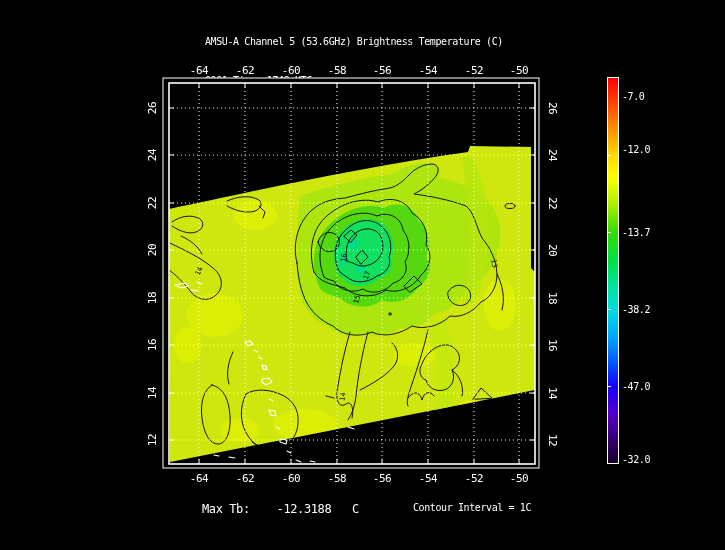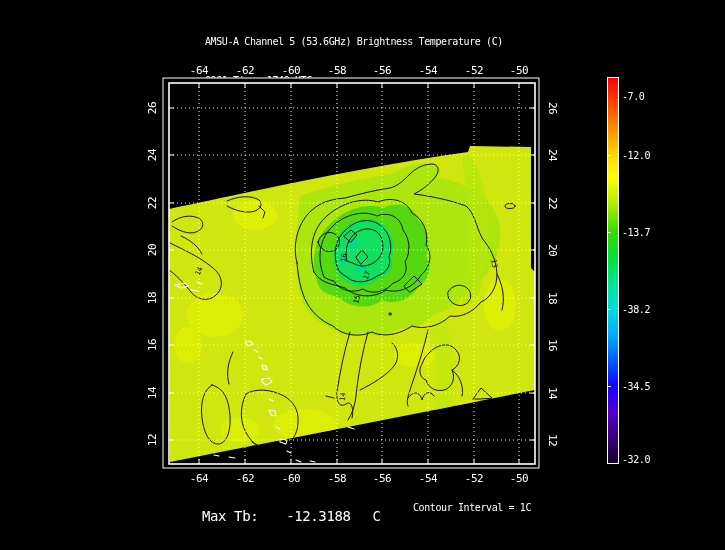--- a/index.html
+++ b/index.html
@@ -240,7 +240,7 @@
   <div class="cbar-tick" style="top:308px"></div>
 </div>
 <div class="cbar-label" style="top:91px">-7.0</div>
-<div class="cbar-label" style="top:150px">-12.0</div>
+<div class="cbar-label" style="top:144px">-12.0</div>
 <div class="cbar-label" style="top:227px">-13.7</div>
 <div class="cbar-label" style="top:304px">-38.2</div>
 <div class="cbar-label" style="top:381px">-34.5</div>

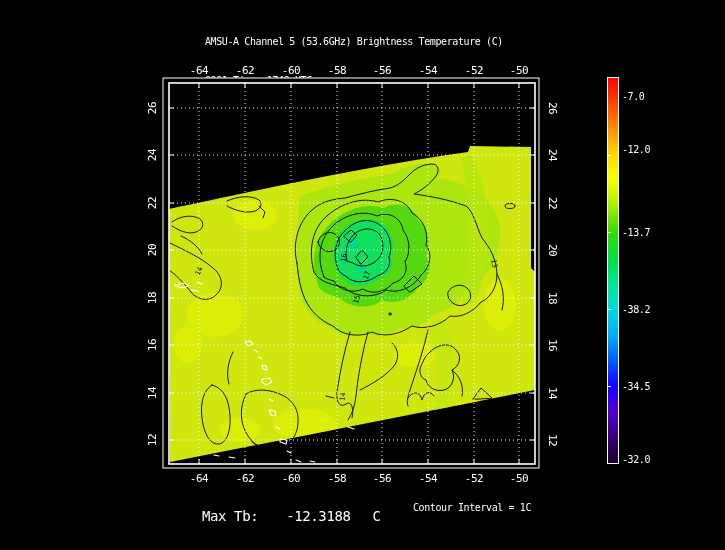--- a/index.html
+++ b/index.html
@@ -243,7 +243,7 @@
 <div class="cbar-label" style="top:144px">-12.0</div>
 <div class="cbar-label" style="top:227px">-13.7</div>
 <div class="cbar-label" style="top:304px">-38.2</div>
-<div class="cbar-label" style="top:381px">-34.5</div>
+<div class="cbar-label" style="top:381px">-47.0</div>
 <div class="cbar-label" style="top:454px">-32.0</div>
 
 <div id="footer-left" class="abs">

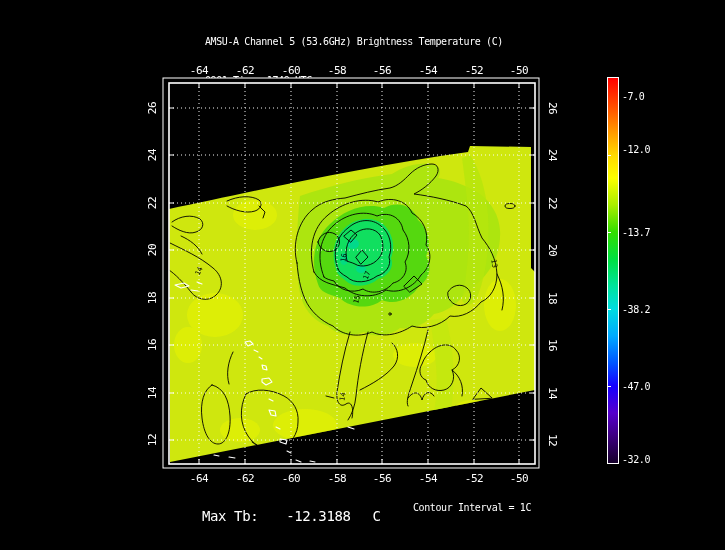--- a/index.html
+++ b/index.html
@@ -7,7 +7,7 @@
        font-family:"DejaVu Sans Mono","Liberation Mono",monospace;color:#fff;}
   .abs{position:absolute;}
   #titleblock{left:205px;top:9px;font-size:10px;line-height:13px;letter-spacing:-0.4px;white-space:pre;}
-  #footer-left{left:202px;top:502px;font-size:14px;letter-spacing:-0.4px;margin-top:6px;}
+  #footer-left{left:202px;top:502px;font-size:12px;letter-spacing:-0.4px;}
   #footer-left span{display:inline-block;}
   #footer-val{margin-left:20px;}
   #footer-unit{margin-left:14px;}

